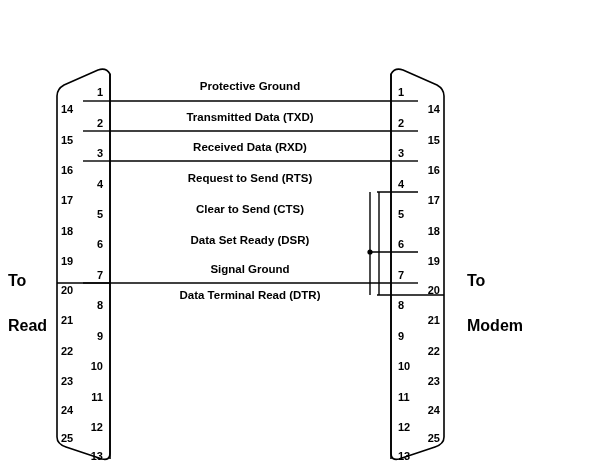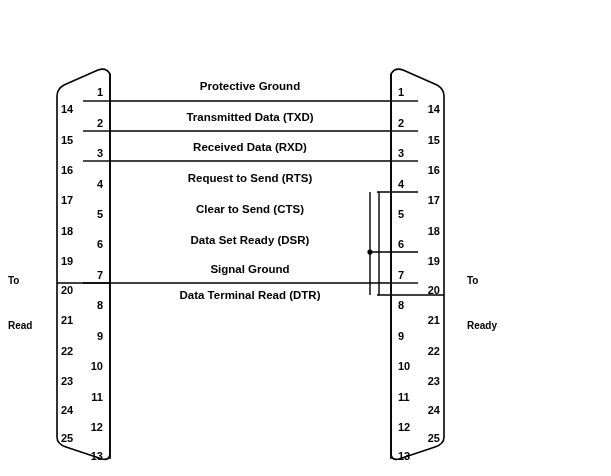--- a/index.html
+++ b/index.html
@@ -66,7 +66,7 @@
   .side-label {
     position: absolute;
     font-family: "Liberation Sans", sans-serif;
-    font-size: 10px;
+    font-size: 16px;
     font-weight: bold;
     color: #000000;
     line-height: 15px;

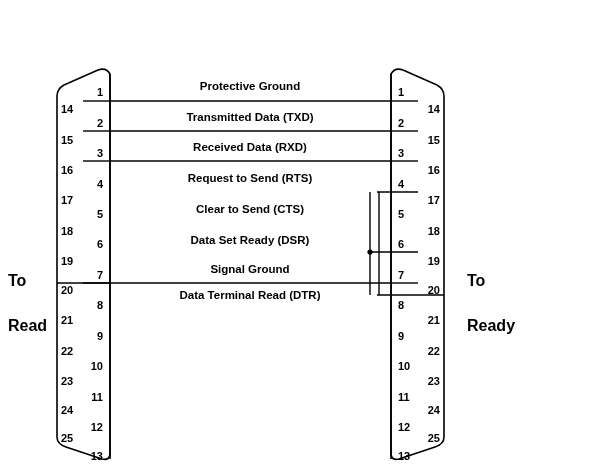--- a/index.html
+++ b/index.html
@@ -229,7 +229,7 @@
 
   <div class="side-label" id="modem-label">
     <div>To</div>
-    <div>Ready</div>
+    <div>Modem</div>
   </div>
 
 </div>

